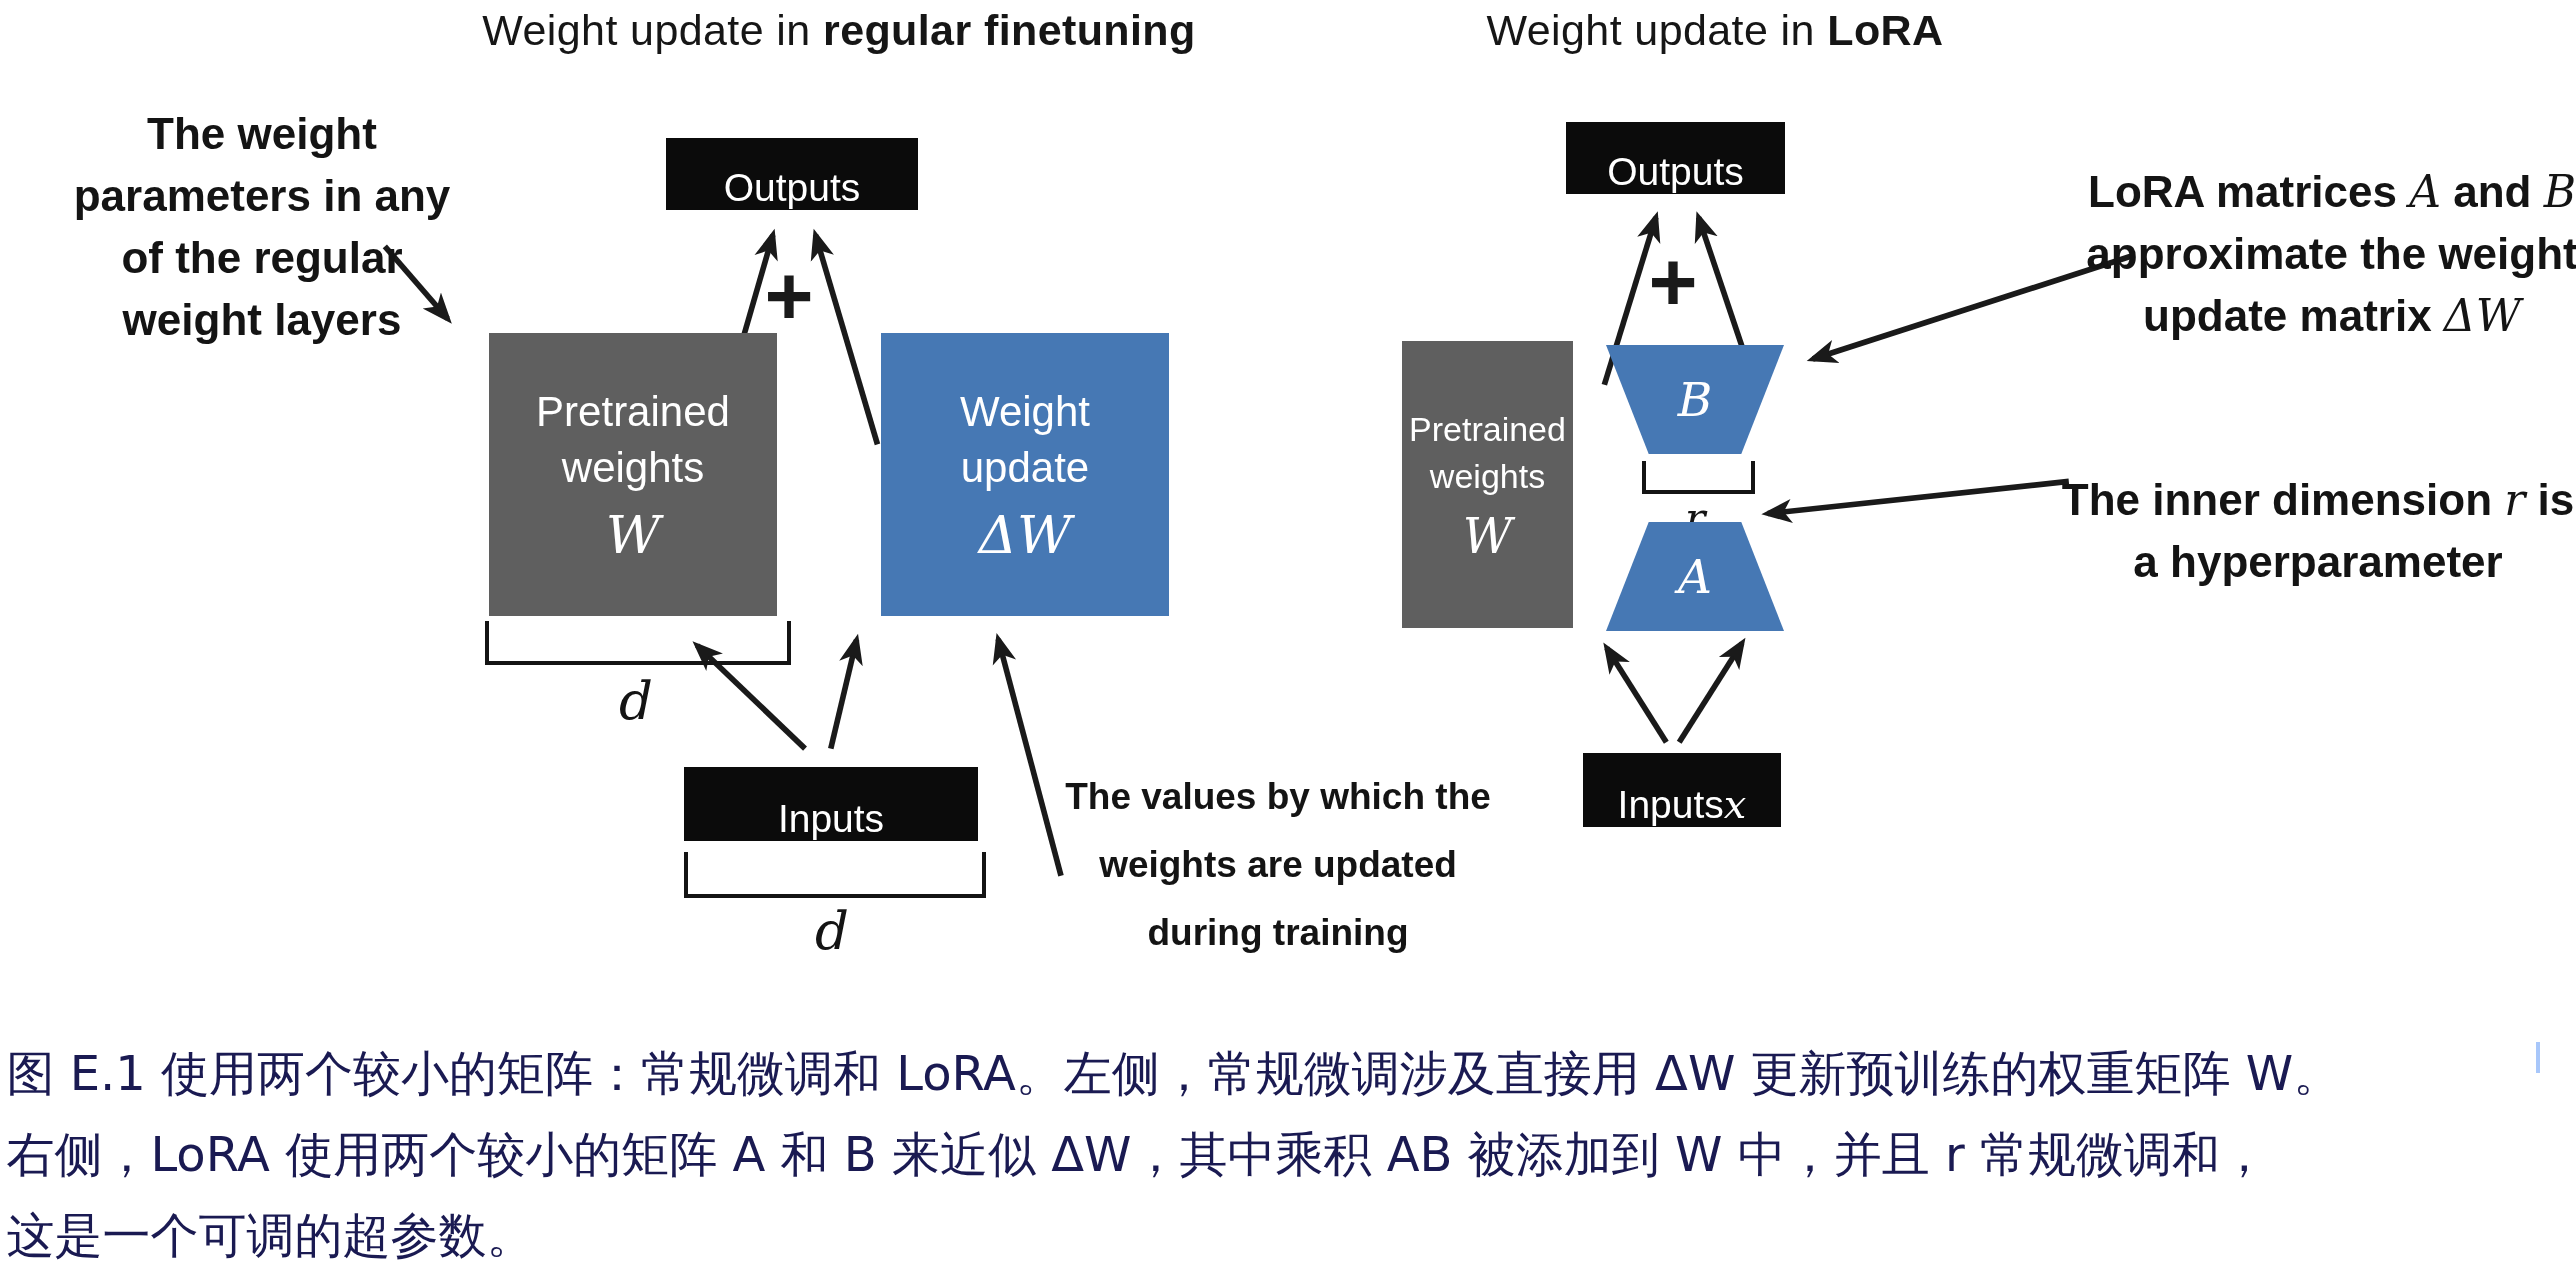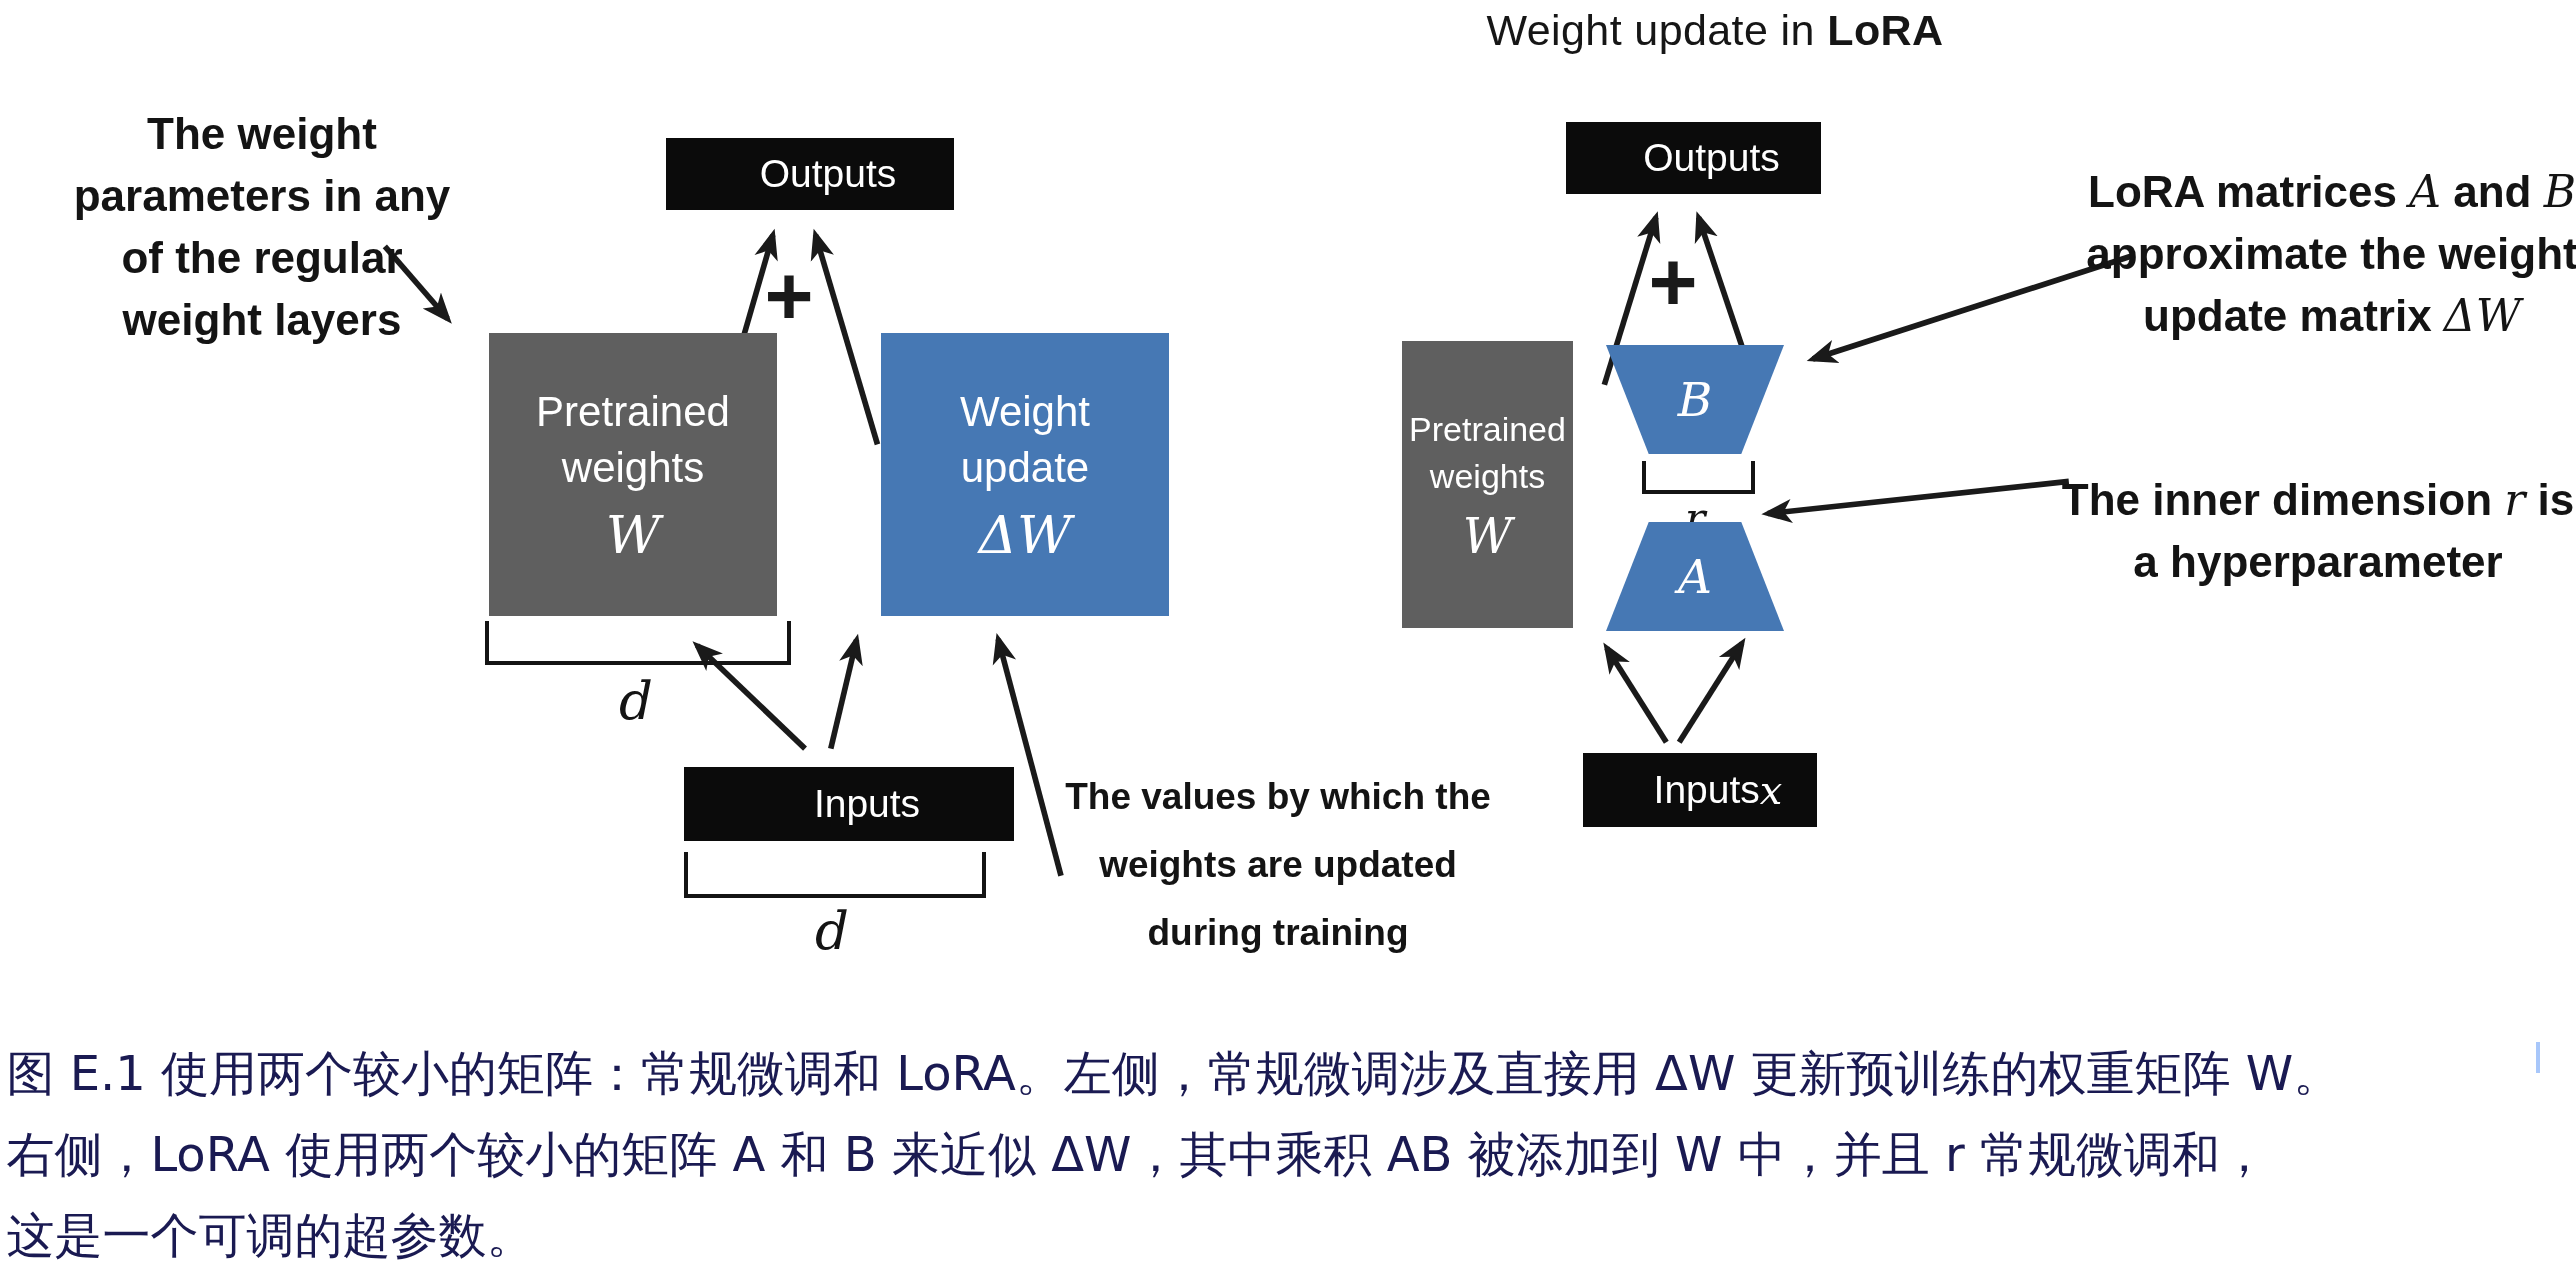--- a/index.html
+++ b/index.html
@@ -62,6 +62,9 @@
     </g>
   </svg>
 
+  <div class="abs center-x nowrap panel-title" style="left:839px;top:6.4px;">
+    <span>Weight update in </span><b>regular finetuning</b>
+  </div>
 
   <div class="abs center-x note note-lg" style="left:262px;top:103px;">
     <div>The weight</div>

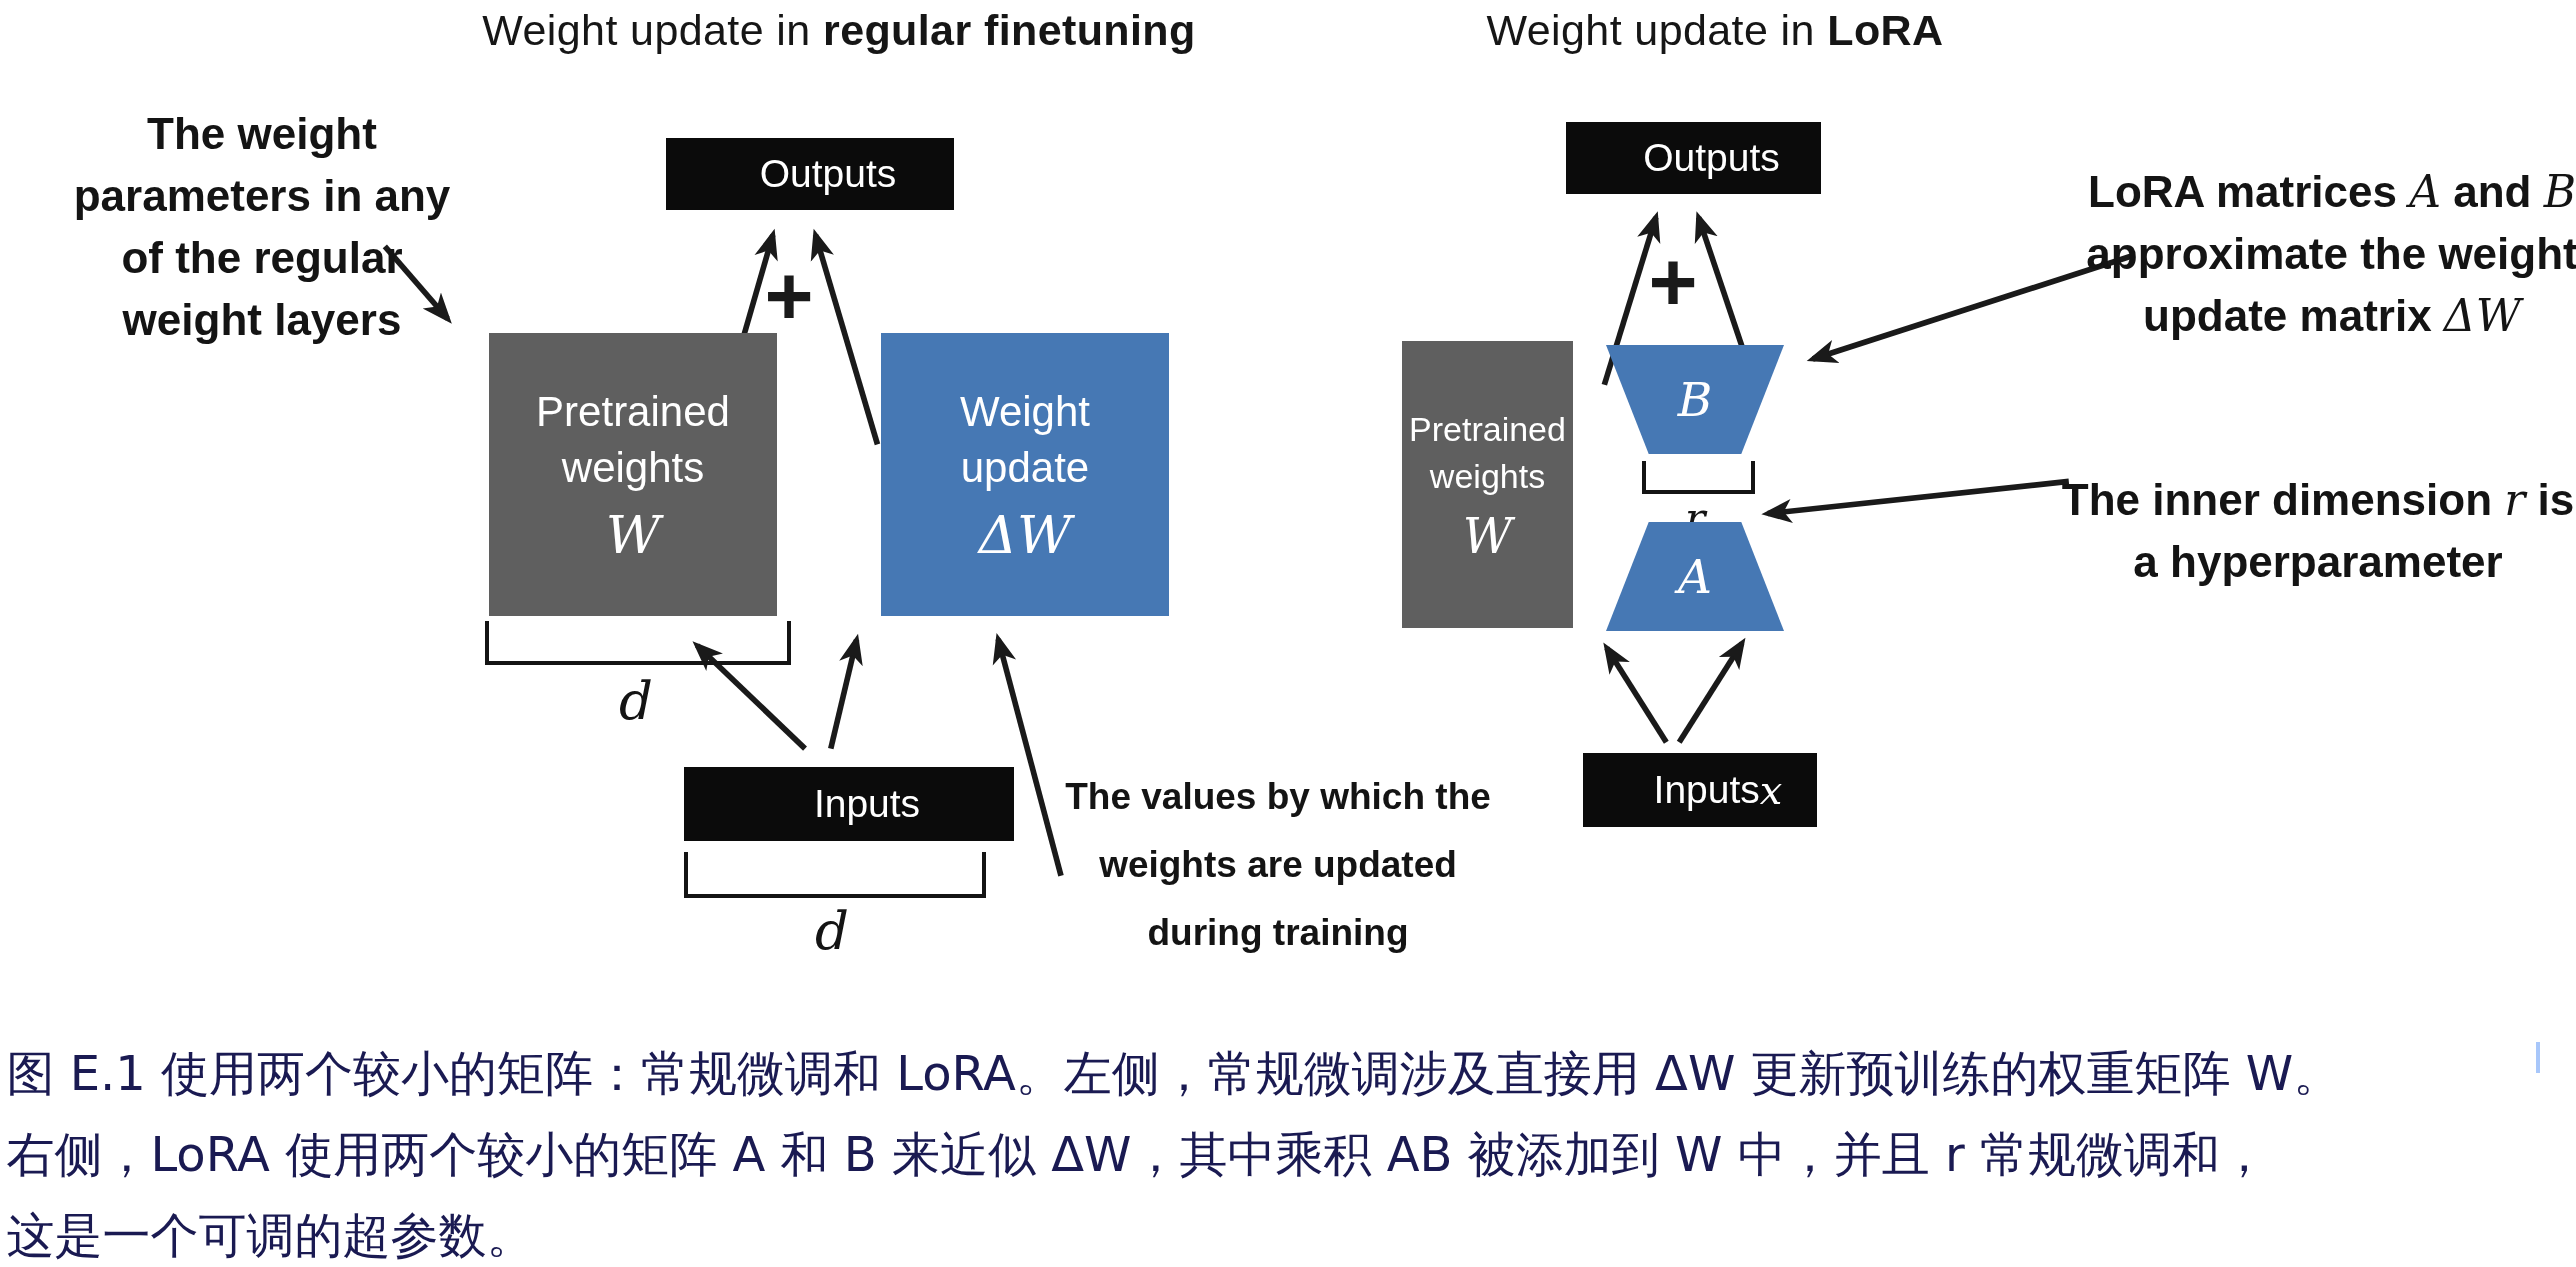--- a/index.html
+++ b/index.html
@@ -16,8 +16,8 @@
   .note-lg{font-size:44px;line-height:62px;}
   .serif-it{font-family:"DejaVu Serif","Liberation Serif",serif;font-style:italic;font-weight:500;}
 
-  .blackbox{background:#0b0b0b;color:#fff;display:flex;align-items:center;justify-content:center;
-            font-size:39px;padding-left:36px;}
+  .blackbox{background:#0b0b0b;color:#fff;display:flex;align-items:flex-end;justify-content:center;
+            font-size:39px;}
   .bigbox{display:flex;flex-direction:column;align-items:center;justify-content:center;
           color:#fff;text-align:center;}
   .bigbox .bl{font-size:42px;line-height:56px;}

